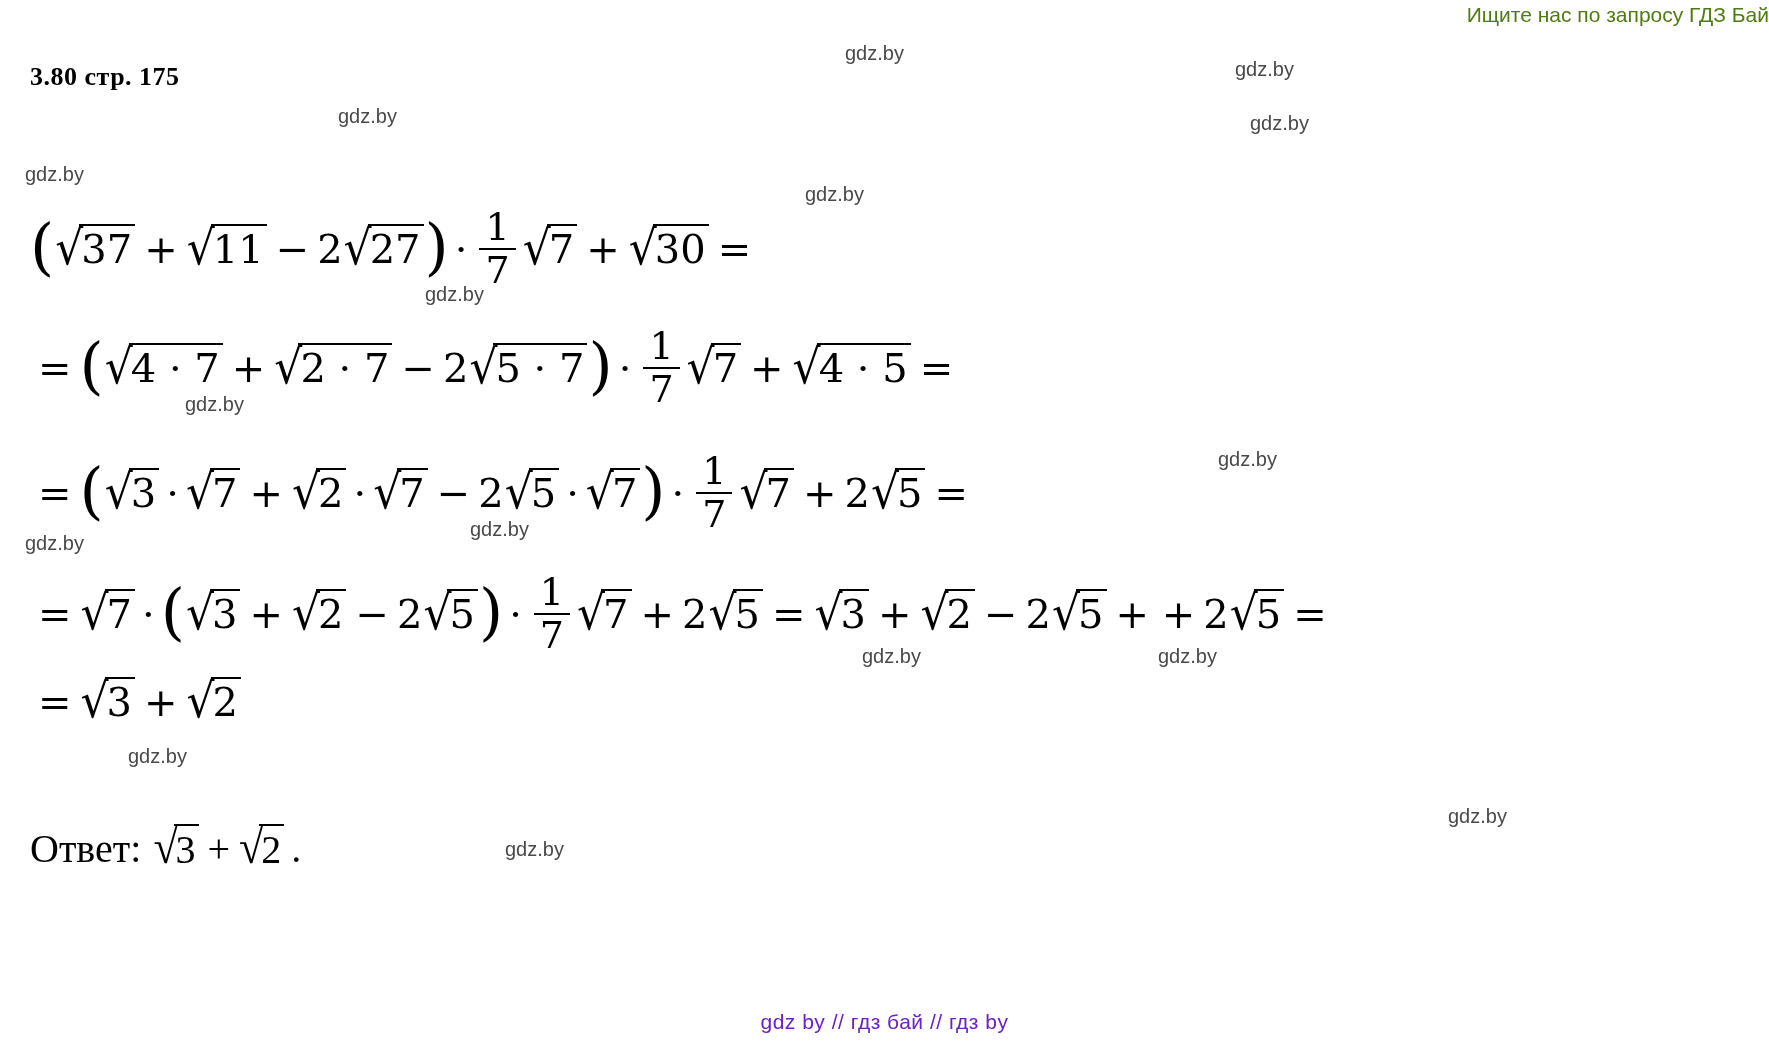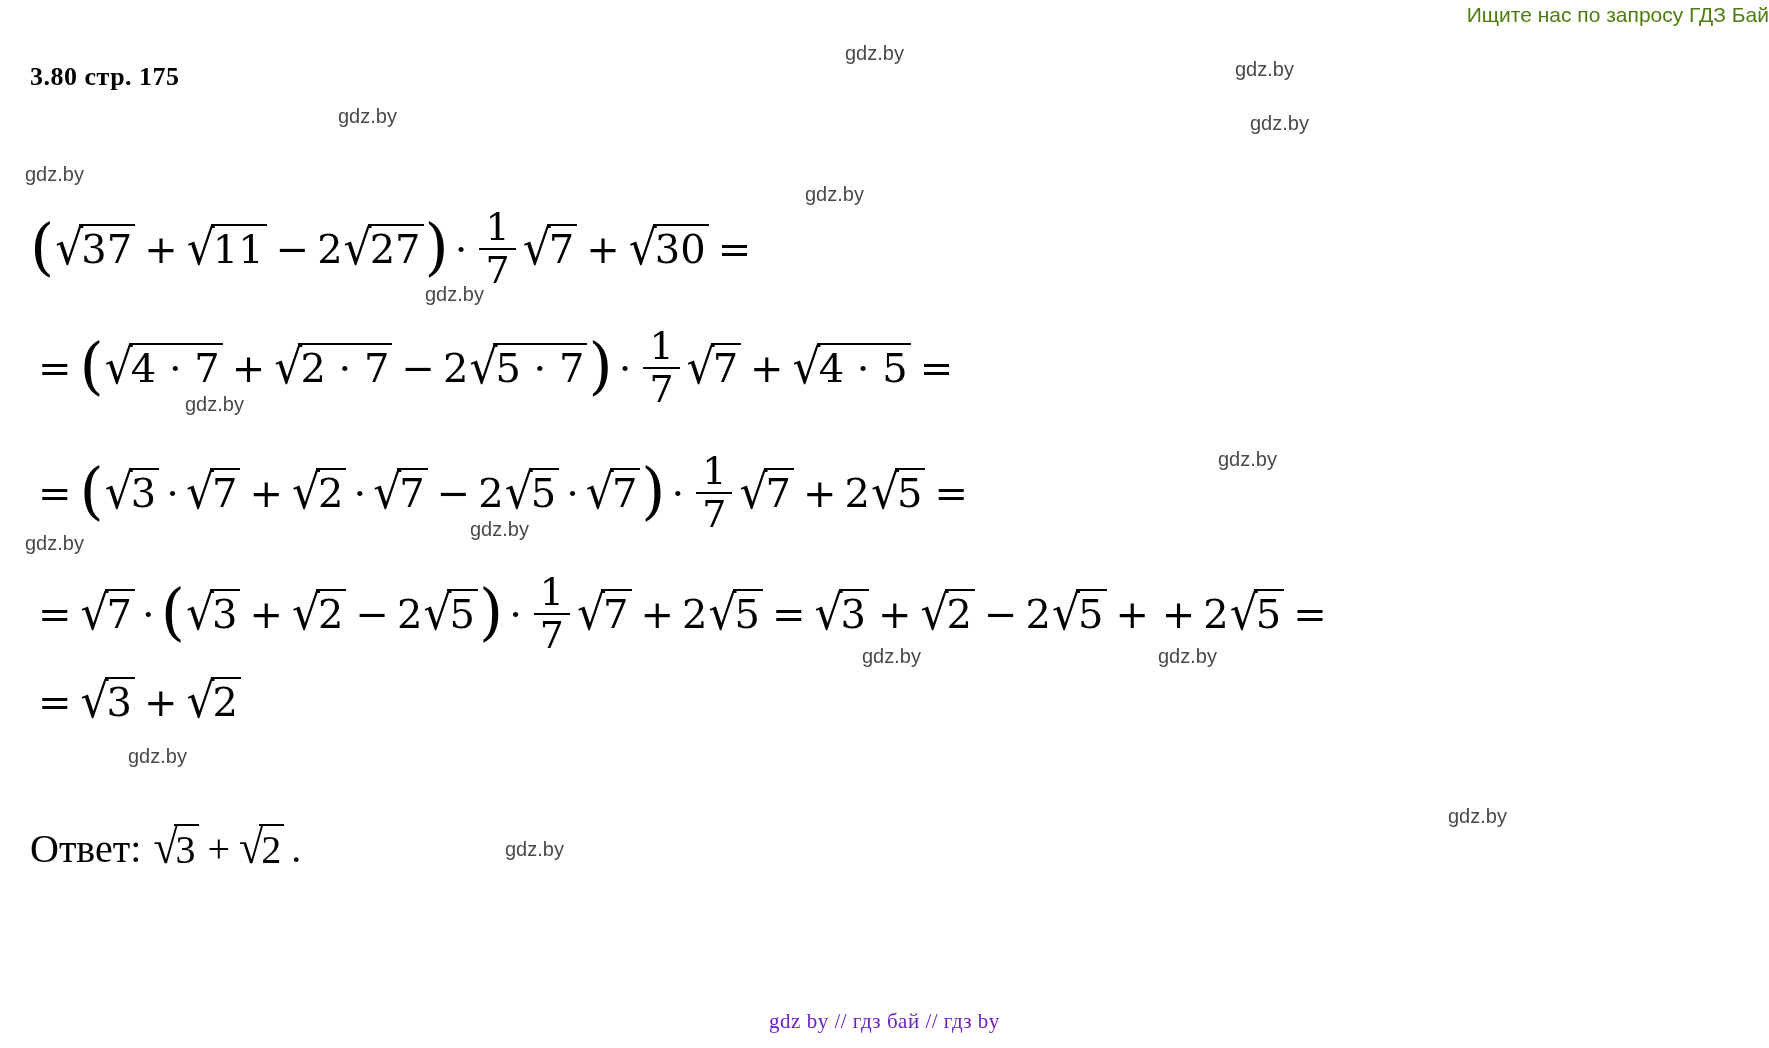--- a/index.html
+++ b/index.html
@@ -38,7 +38,7 @@
     width: 100%;
     text-align: center;
     color: #6b21c8;
-    font-family: Liberation Serif, serif;
+    font-family: Liberation Sans, sans-serif;
     font-size: 21px;
     letter-spacing: 0.5px;
     white-space: nowrap;

